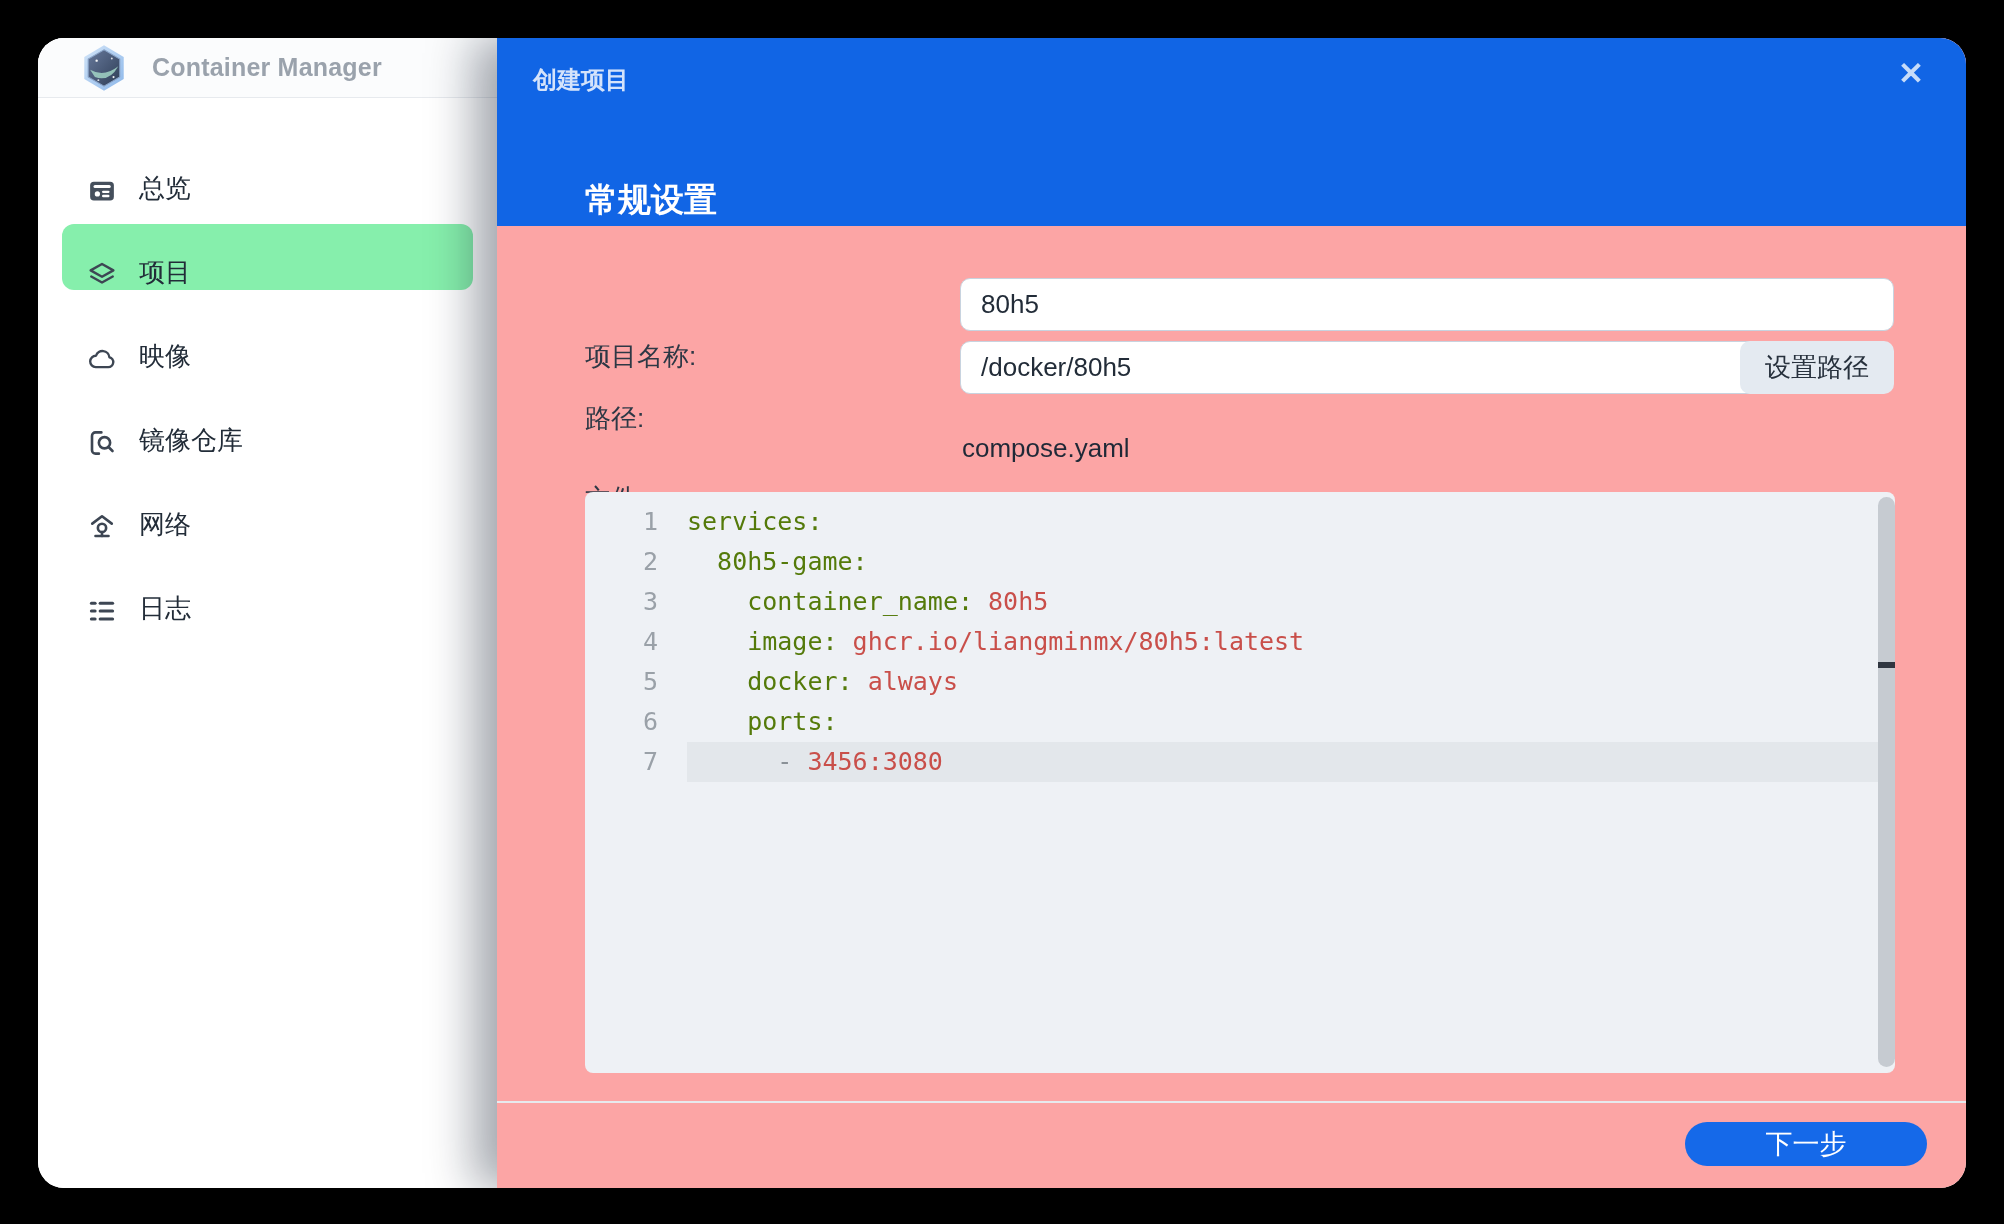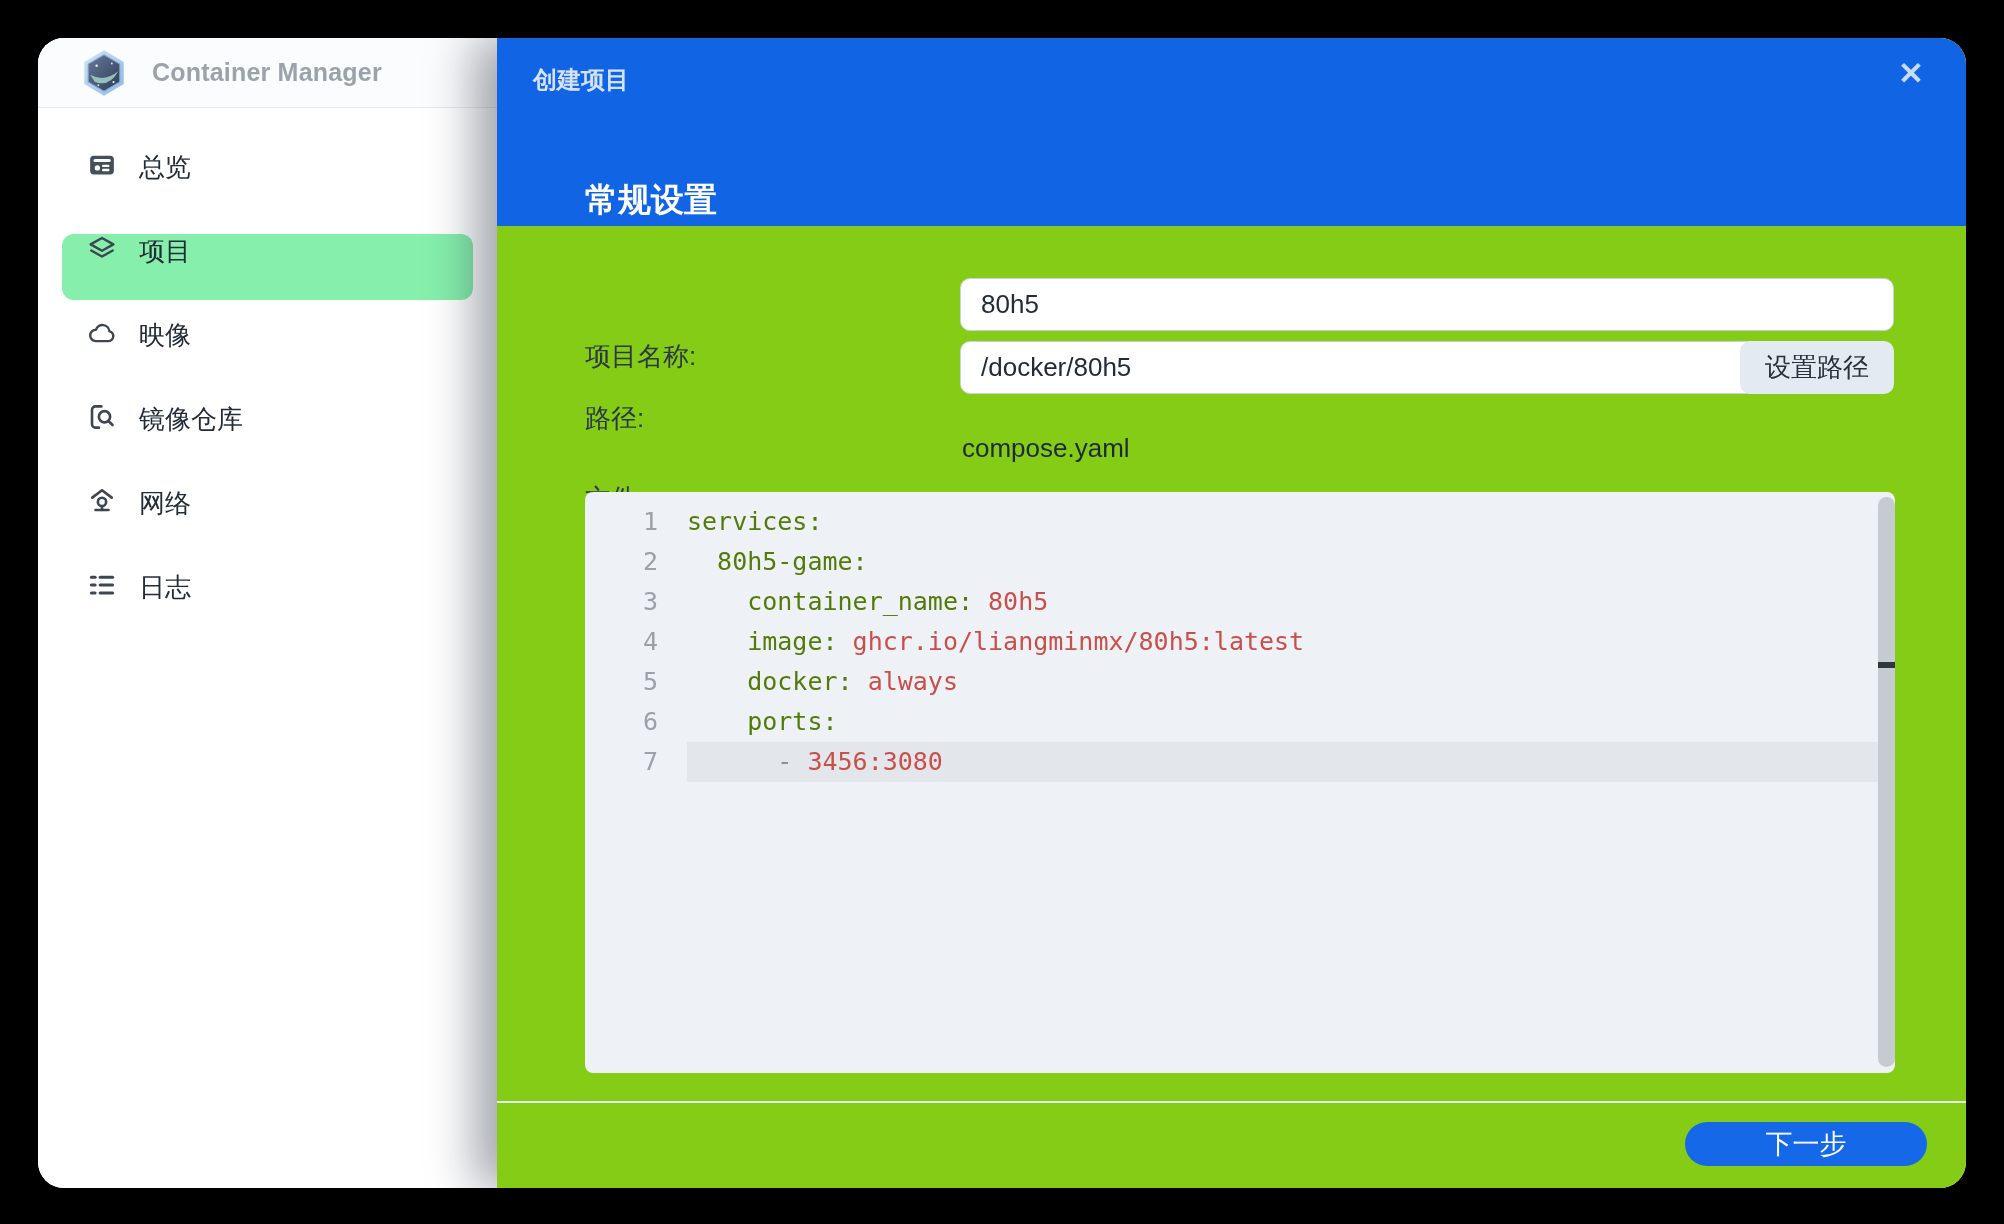--- a/index.html
+++ b/index.html
@@ -11,7 +11,7 @@
 
   
   .sidebar{position:absolute;left:0;top:0;bottom:0;width:459px;background:#fff;}
-  .sb-header{height:70px;display:flex;align-items:center;gap:20px;padding-left:38px;
+  .sb-header{height:60px;display:flex;align-items:center;gap:20px;padding-left:38px;
     background:#fbfcfd;border-bottom:1px solid #e7eaee;}
   .logo{width:56px;height:52px;flex:0 0 auto;}
   .app-title{font-size:25px;font-weight:700;color:#9aa2ac;letter-spacing:.2px;}

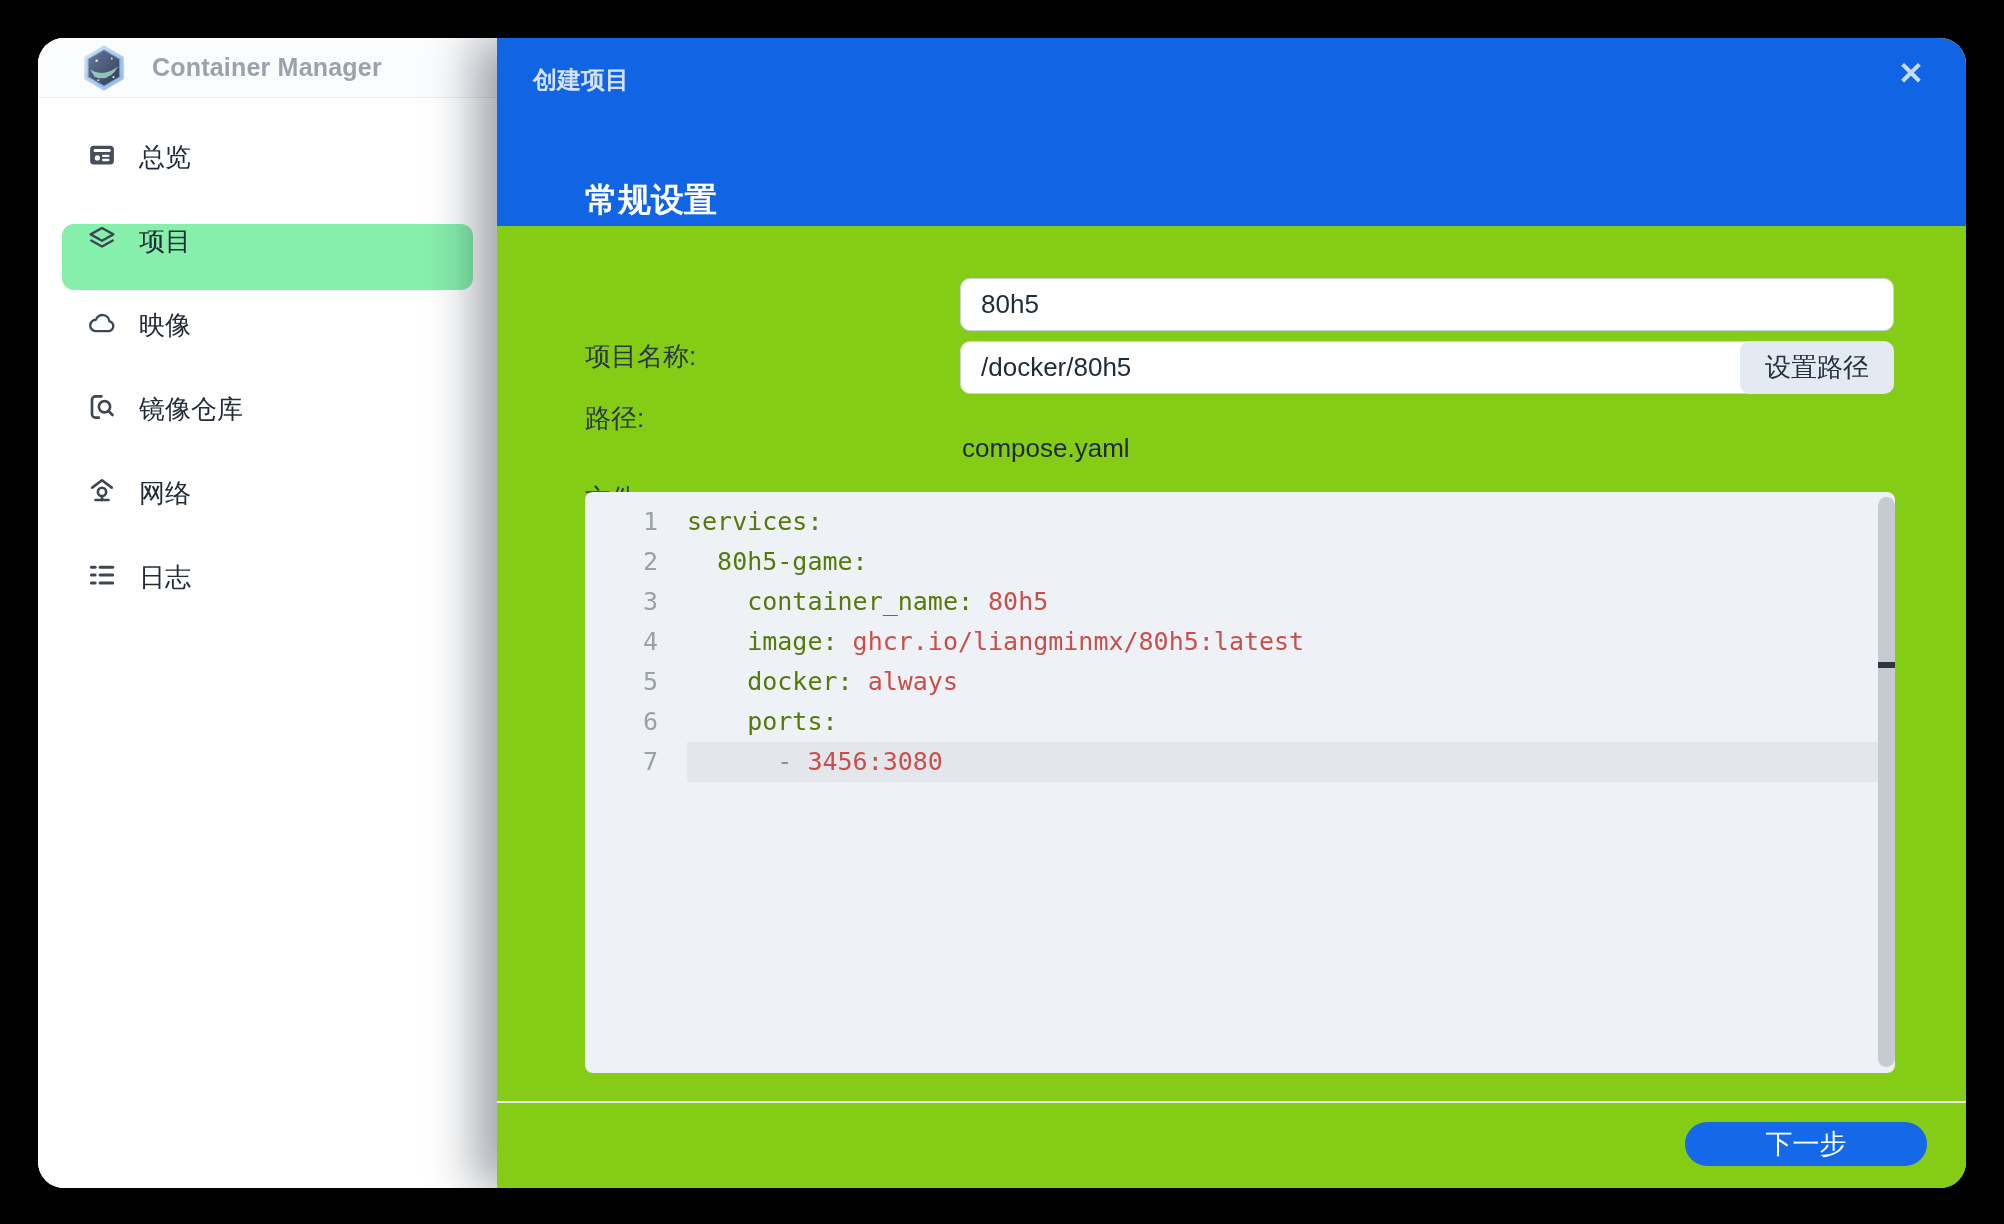--- a/index.html
+++ b/index.html
@@ -26,7 +26,7 @@
   .sb-label{font-size:26px;color:#222c38;font-weight:500;}
 
   
-  .dialog{position:absolute;left:459px;top:0;right:0;bottom:0;background:#84cc16;
+  .dialog{position:absolute;left:459px;top:0;right:0;bottom:0;background:#fca5a5;
     box-shadow:-22px 0 44px rgba(8,18,38,.38);}
   .dlg-header{position:absolute;left:0;top:0;right:0;height:188px;background:#1165e5;}
   .dlg-title{position:absolute;left:36px;top:26px;font-size:24px;font-weight:600;

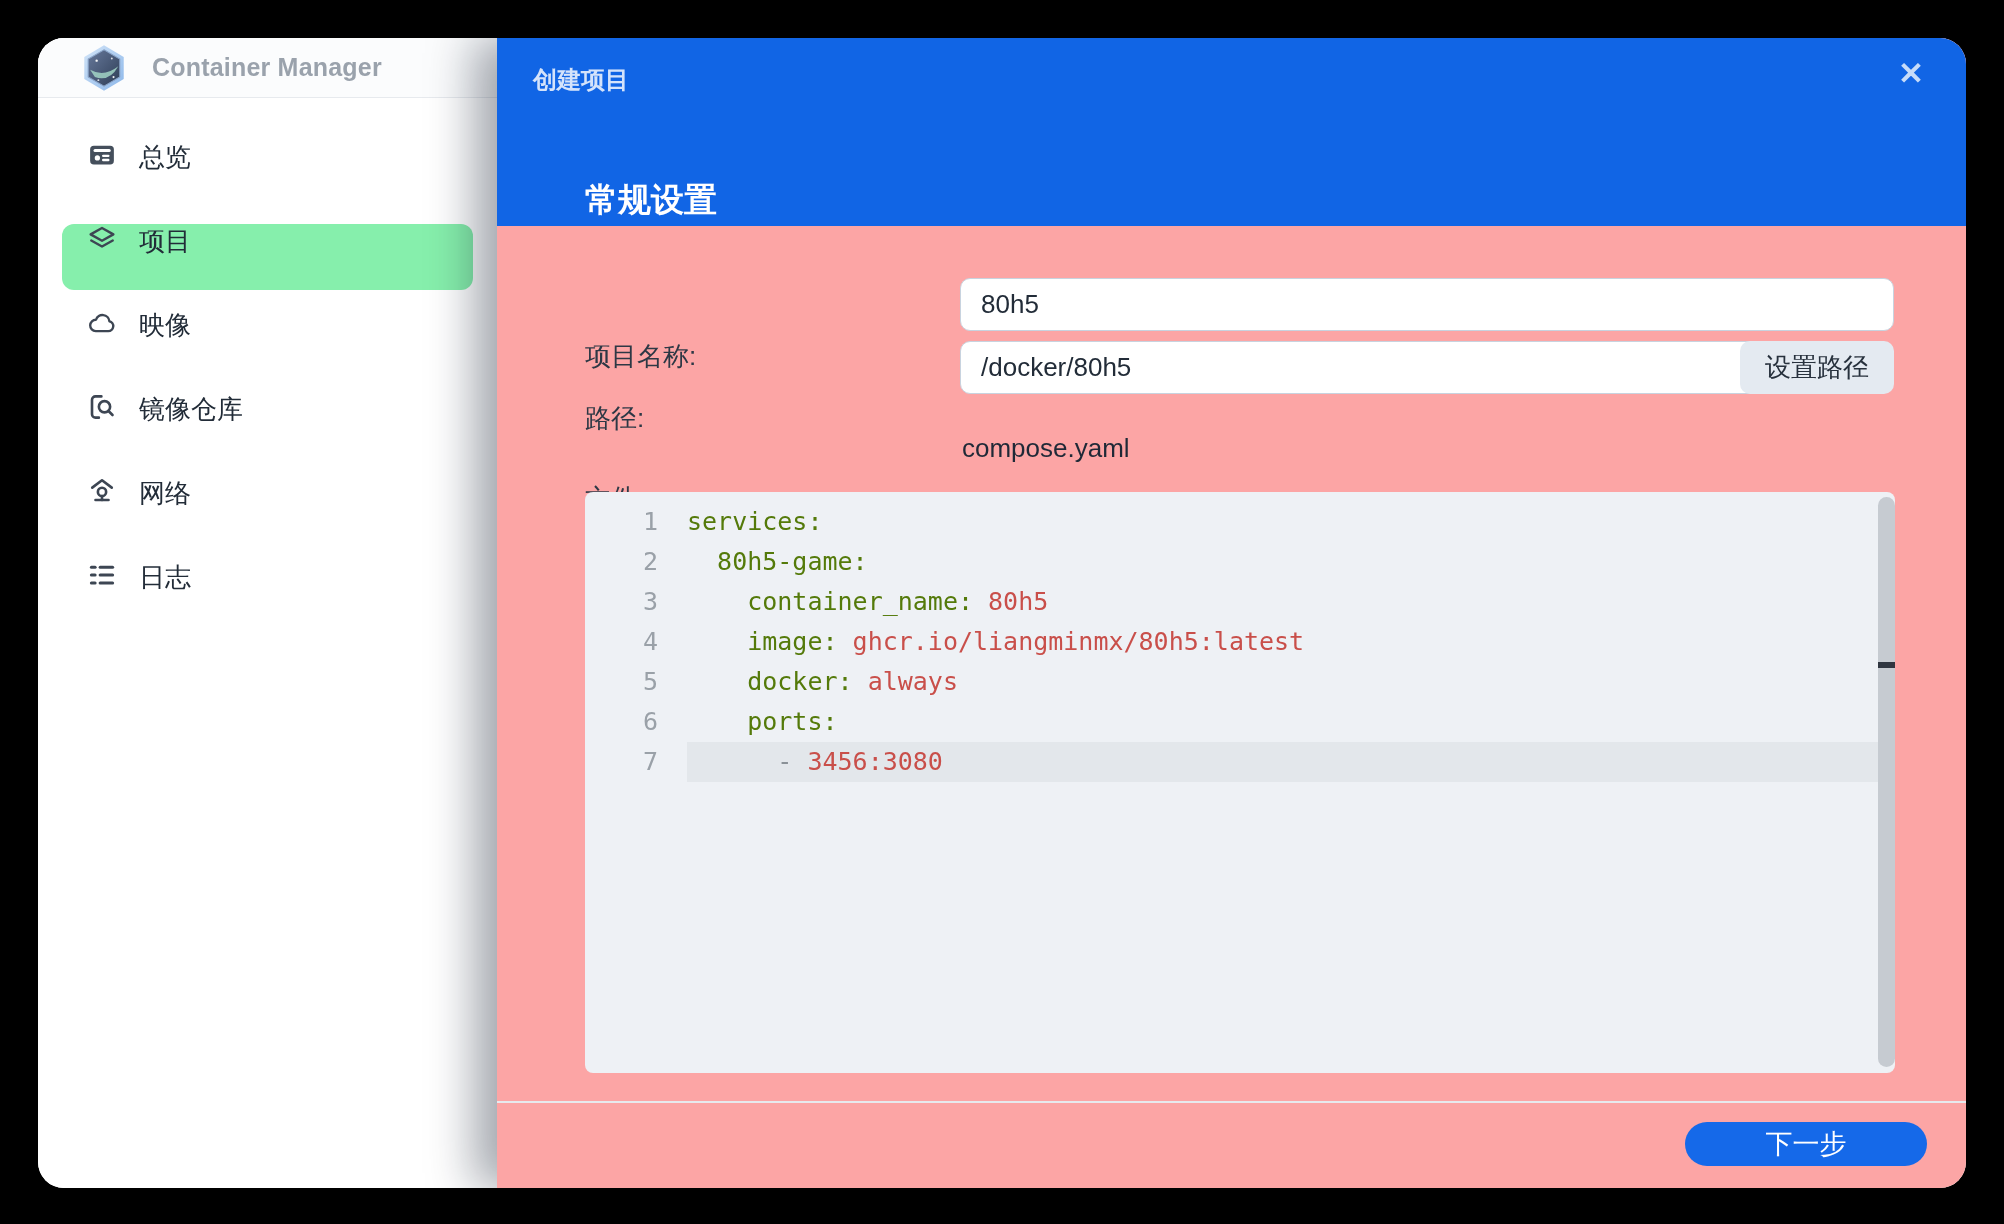--- a/index.html
+++ b/index.html
@@ -18,7 +18,7 @@
 
   .sb-menu{padding-top:42px;}
   .sb-item{height:66px;margin:0 24px 18px 24px;border-radius:12px;display:flex;
-    align-items:flex-start;gap:22px;padding-left:25px;cursor:pointer;}
+    align-items:flex-end;gap:22px;padding-left:25px;cursor:pointer;}
   .sb-item.active{background:#86efac;}
   .sb-icon{width:30px;height:30px;flex:0 0 auto;display:flex;align-items:center;justify-content:center;}
   .sb-icon svg{width:30px;height:30px;stroke:#3d4653;stroke-width:1.9;fill:none;

